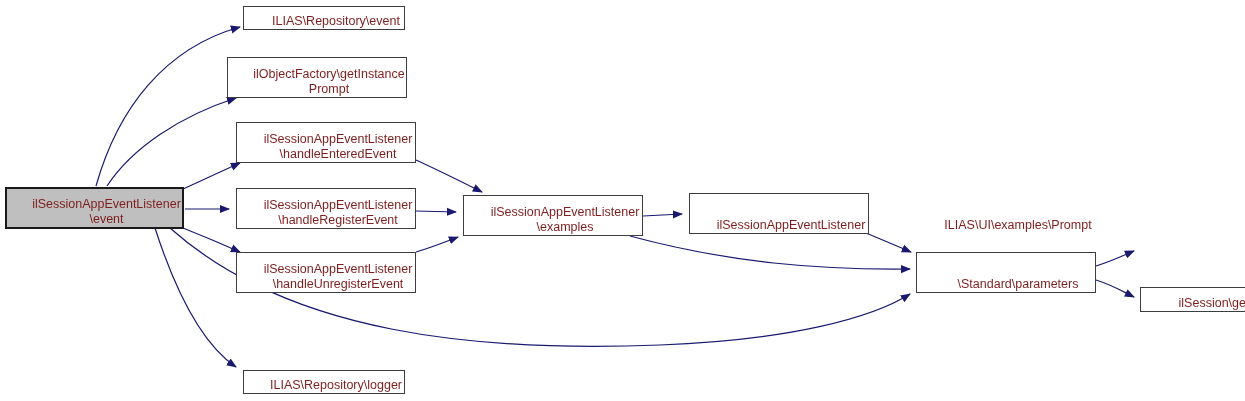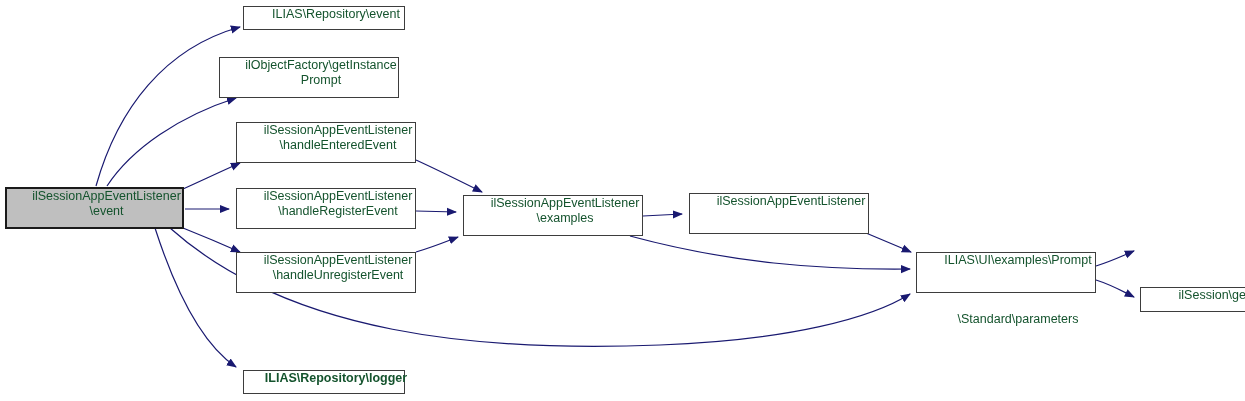--- a/index.html
+++ b/index.html
@@ -17,8 +17,8 @@
     background:#ffffff;
     border:1px solid #3d3d3d;
     display:flex;flex-direction:column;
-    align-items:center;justify-content:flex-start;
-    font-size:12.5px;line-height:1.2;color:#14532d;
+    align-items:center;justify-content:flex-end;
+    font-size:12.5px;line-height:1.2;color:#7f1d1d;
     white-space:nowrap;
     cursor:pointer;
     padding-left:24px;

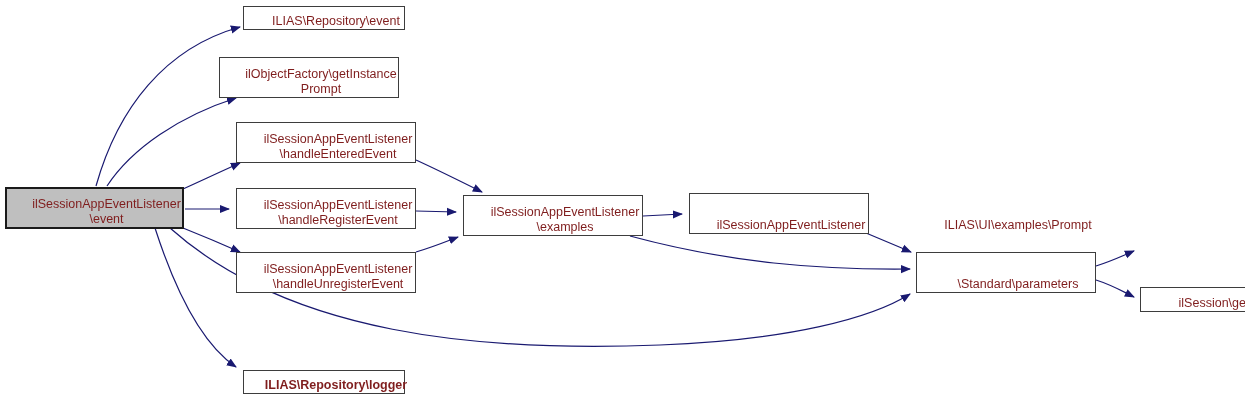--- a/index.html
+++ b/index.html
@@ -69,7 +69,7 @@
     <span>ILIAS\Repository\event</span>
   </div>
 
-  <div class="node" style="left:219px;top:57px;width:180px;height:41px;">
+  <div class="node" style="left:227px;top:57px;width:180px;height:41px;">
     <span>ilObjectFactory\getInstance</span>
     <span>Prompt</span>
   </div>

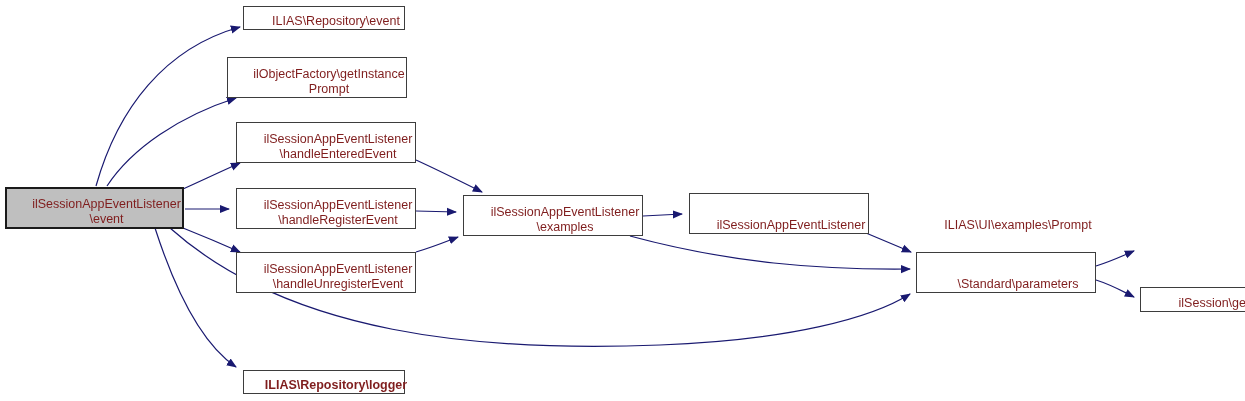--- a/index.html
+++ b/index.html
@@ -89,7 +89,7 @@
     <span>\handleUnregisterEvent</span>
   </div>
 
-  <div class="node" style="left:243px;top:370px;width:162px;height:24px;font-weight:bold;">
+  <div class="node" style="left:243px;top:370px;width:162px;height:24px;">
     <span>ILIAS\Repository\logger</span>
   </div>
 

